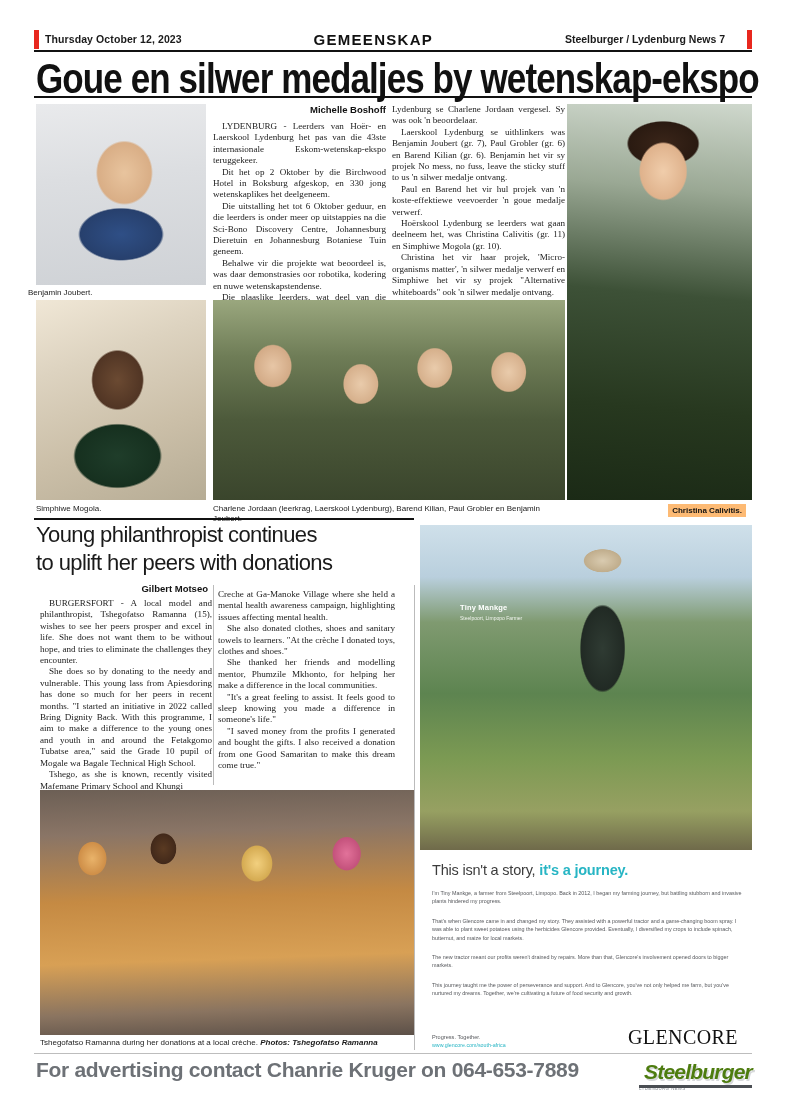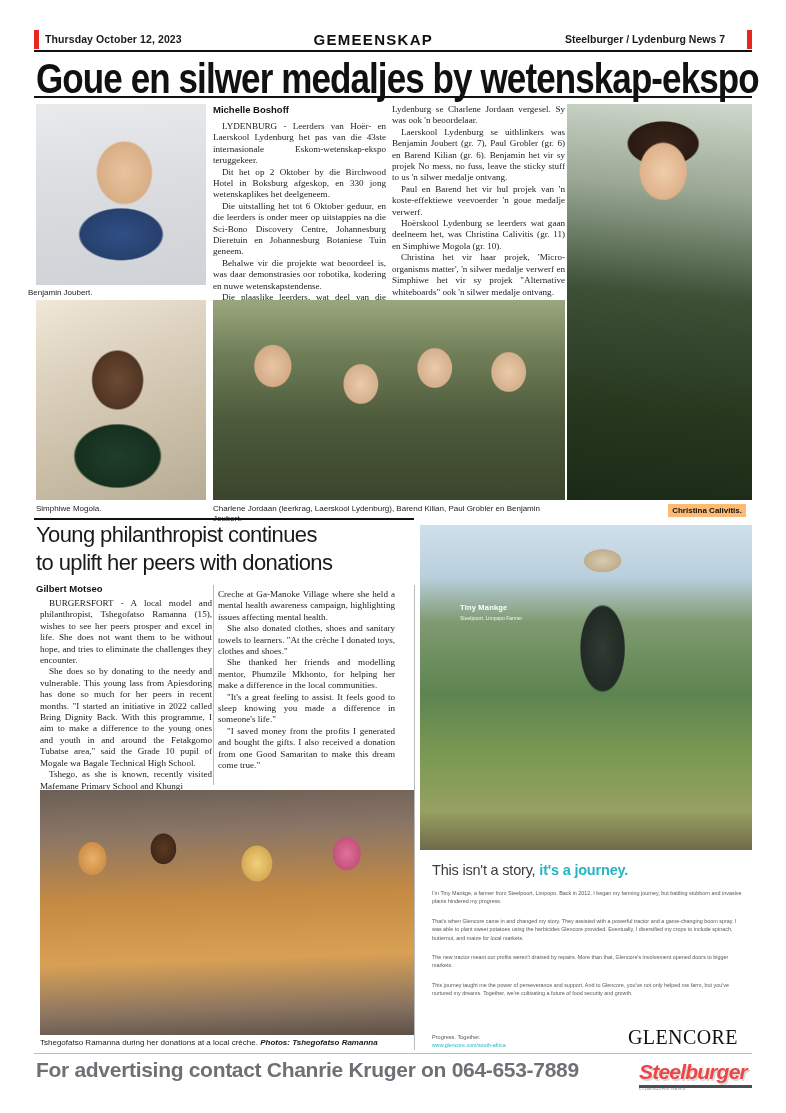--- a/index.html
+++ b/index.html
@@ -37,7 +37,7 @@
 
   
   .byline { font-family:"Liberation Sans", sans-serif; font-size:9.5px; font-weight:bold;
-            text-align:left; color:#111; margin-bottom:6px; }
+            text-align:right; color:#111; margin-bottom:6px; }
   .serif-col {
     font-family:"Liberation Serif", serif;
     font-size:9.1px; line-height:11.4px; color:#1b1b1b; text-align:justify;

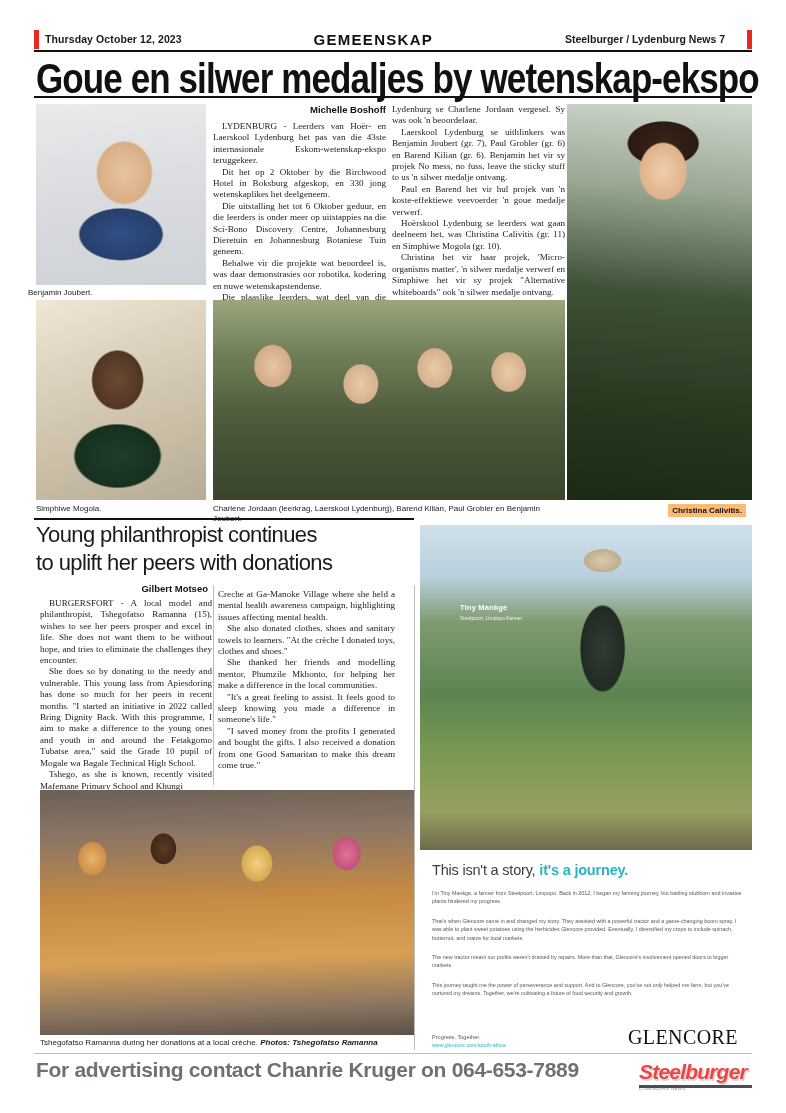--- a/index.html
+++ b/index.html
@@ -135,8 +135,8 @@
   .foot-text { position:absolute; left:36px; top:1058px; font-size:21px; font-weight:bold;
     color:#6d7176; letter-spacing:-0.3px; }
   .steelburger { position:absolute; left:639px; top:1060px; width:113px; }
-  .sb-word { font-size:21px; font-weight:bold; font-style:italic; color:#ef4444; letter-spacing:-0.8px;
-    text-shadow: 1.5px 1.5px 0 #d7d9db; }
+  .sb-word { font-size:21px; font-weight:bold; font-style:italic; color:#4d7c0f; letter-spacing:-0.8px;
+    text-shadow: 1.5px 1.5px 0 #d7d9db; text-align: right; }
   .sb-sub { font-size:4.5px; color:#8b9096; letter-spacing:.3px; margin-top:-2px; }
   .sb-bar { width:100%; height:3px; background:#4a4e53; margin-top:1px; position:relative; }
   .sb-bar:after { content:""; position:absolute; right:2px; top:-4px; font-size:4px; }

